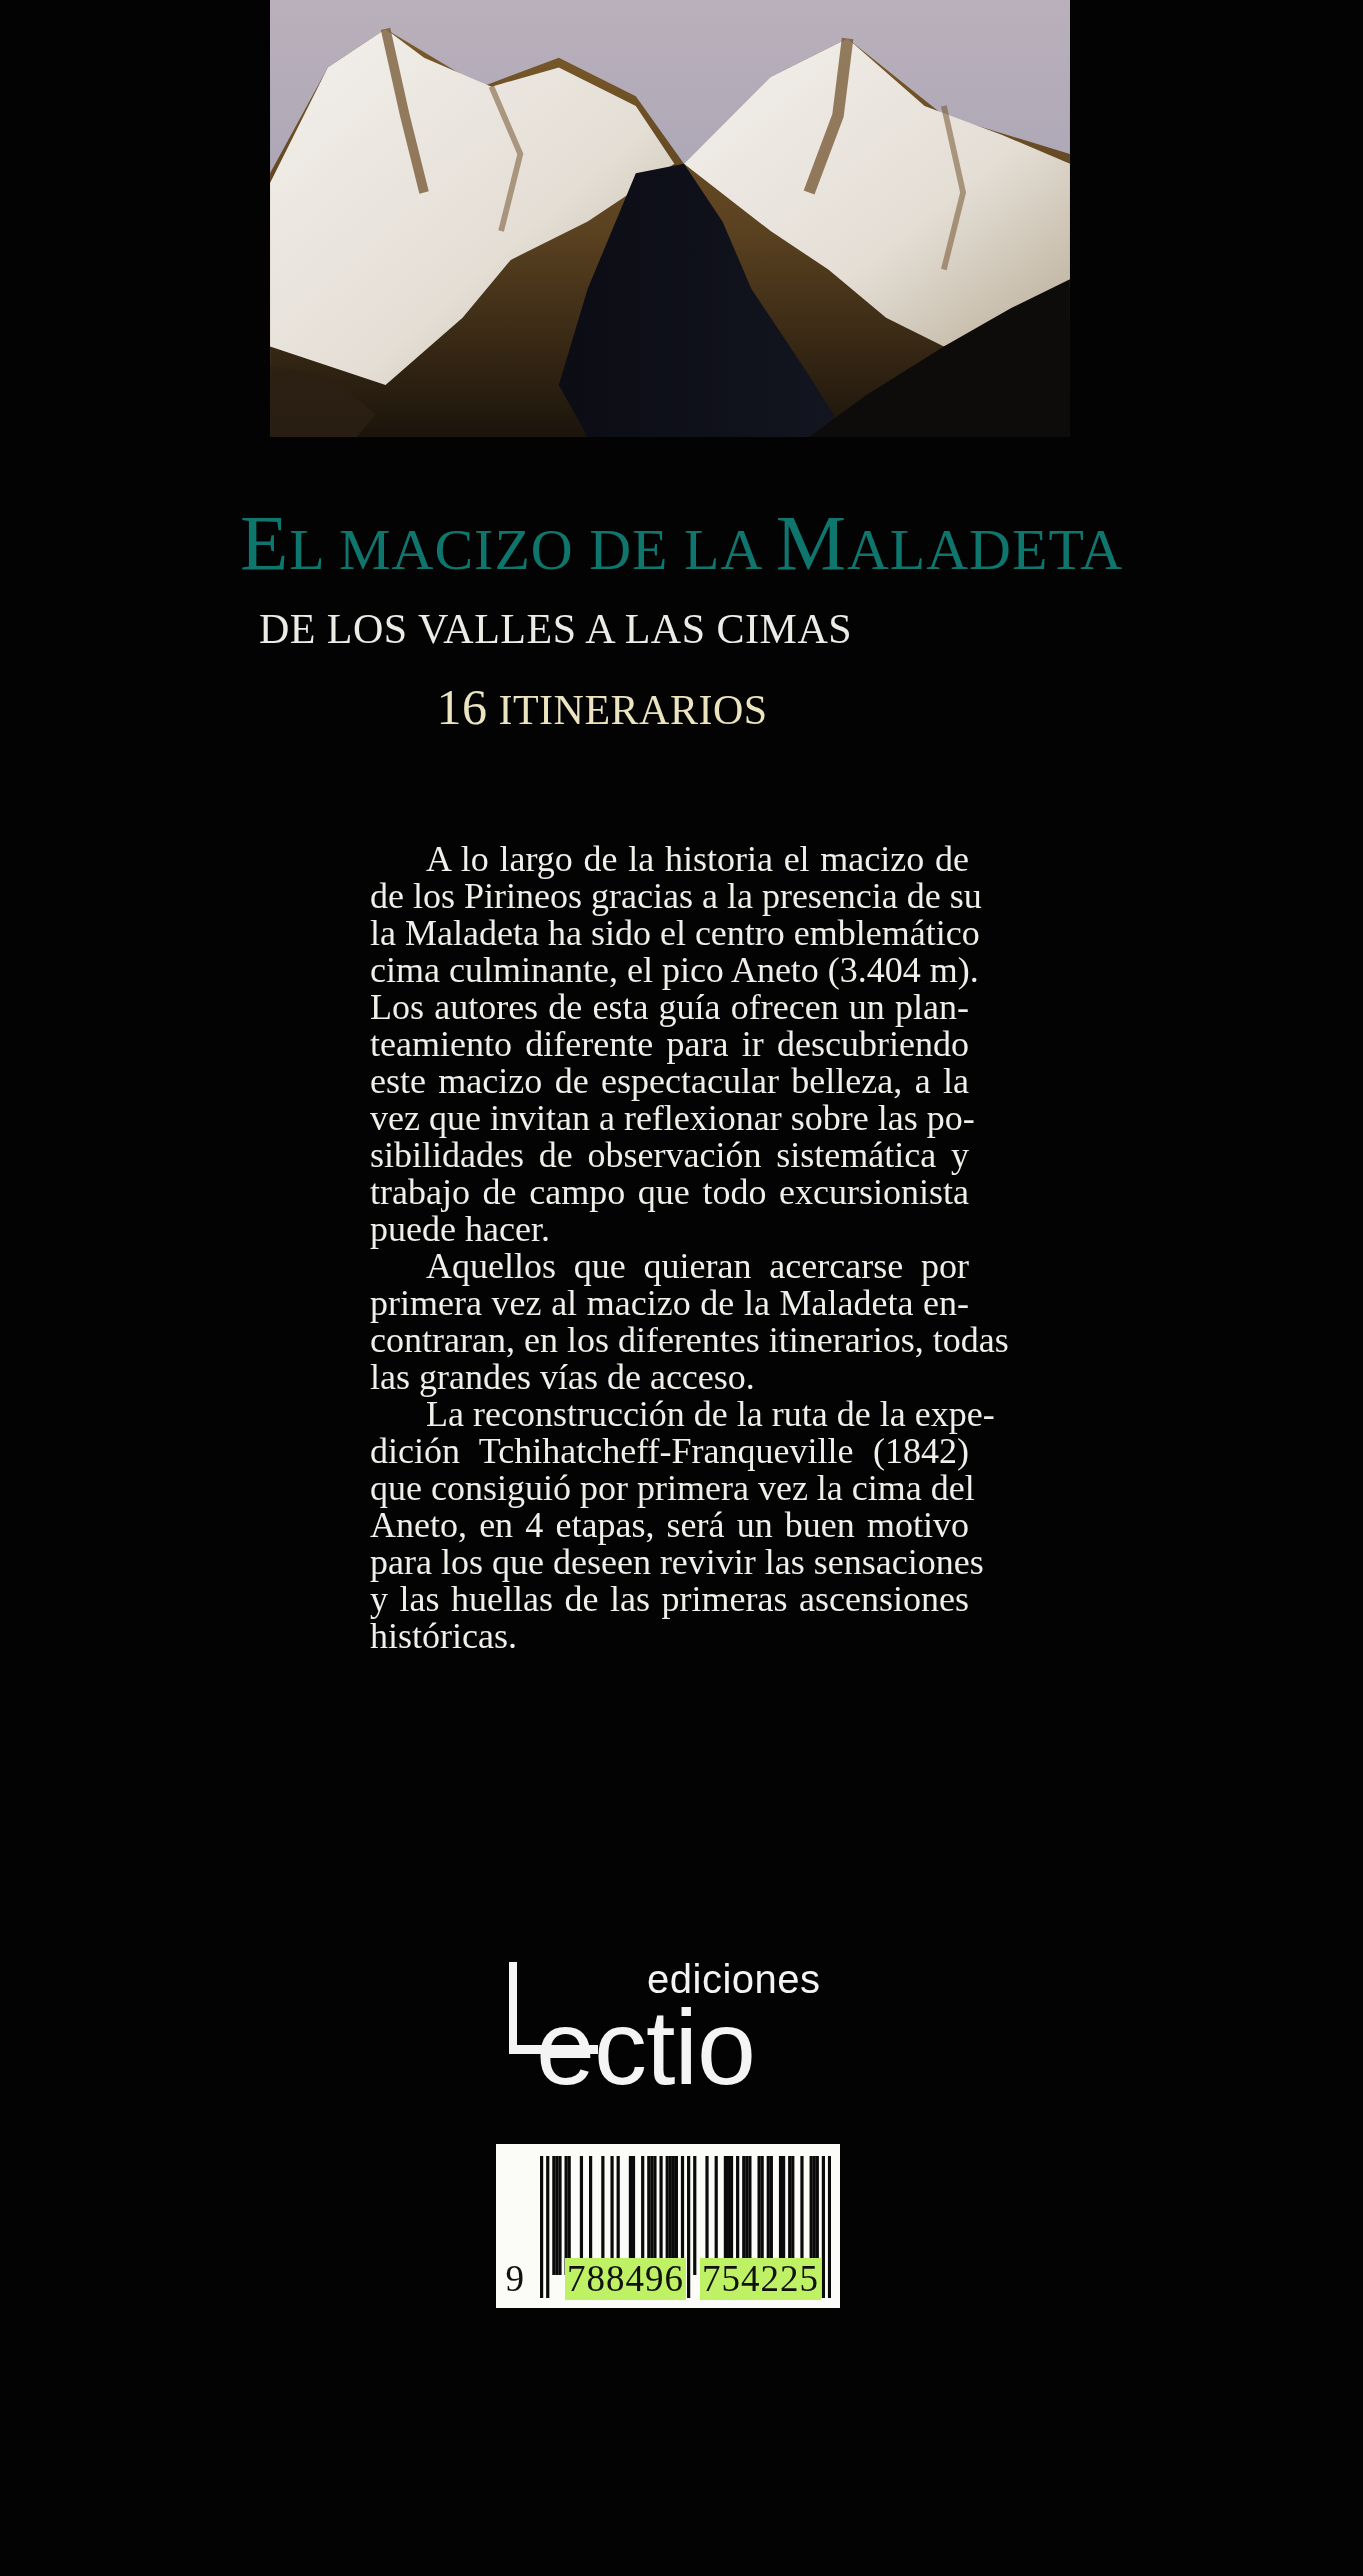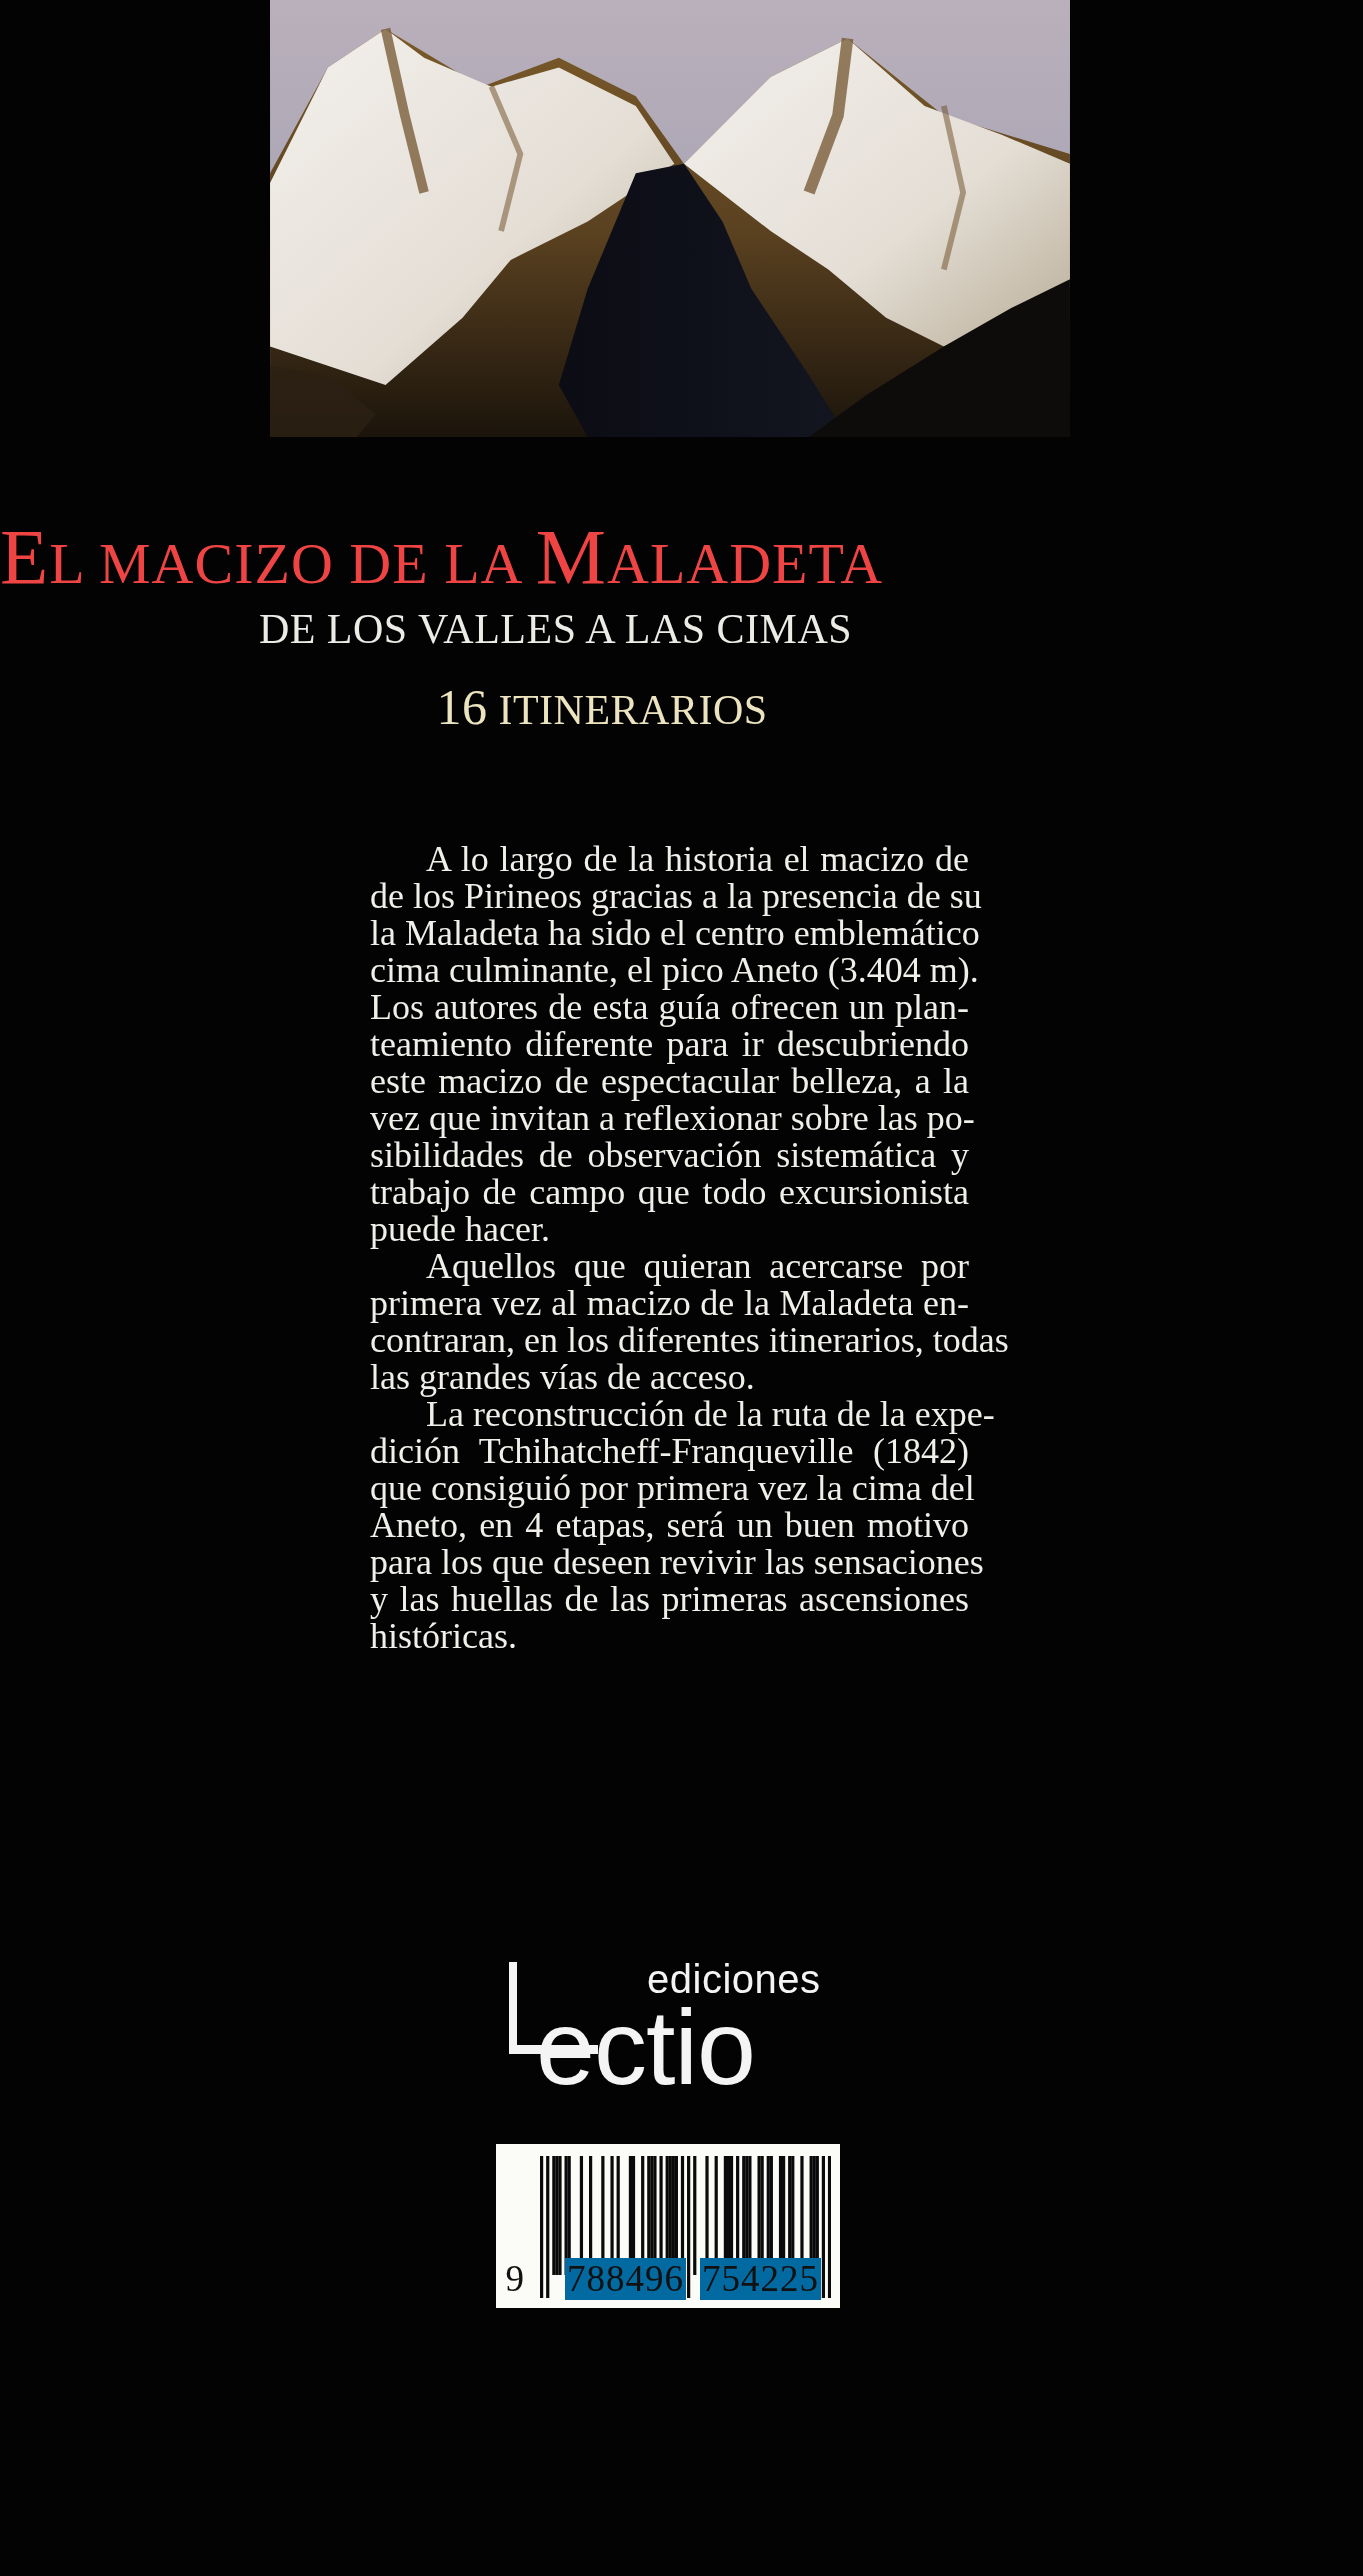--- a/index.html
+++ b/index.html
@@ -25,8 +25,9 @@
   .title {
     position: absolute;
     left: 0; width: 1363px;
-    top: 513px;
-    color: #ef4444;
+    top: 499px;
+    text-align: center;
+    color: #0f766e;
     font-size: 79px;
     line-height: 87px;
     letter-spacing: 1px;

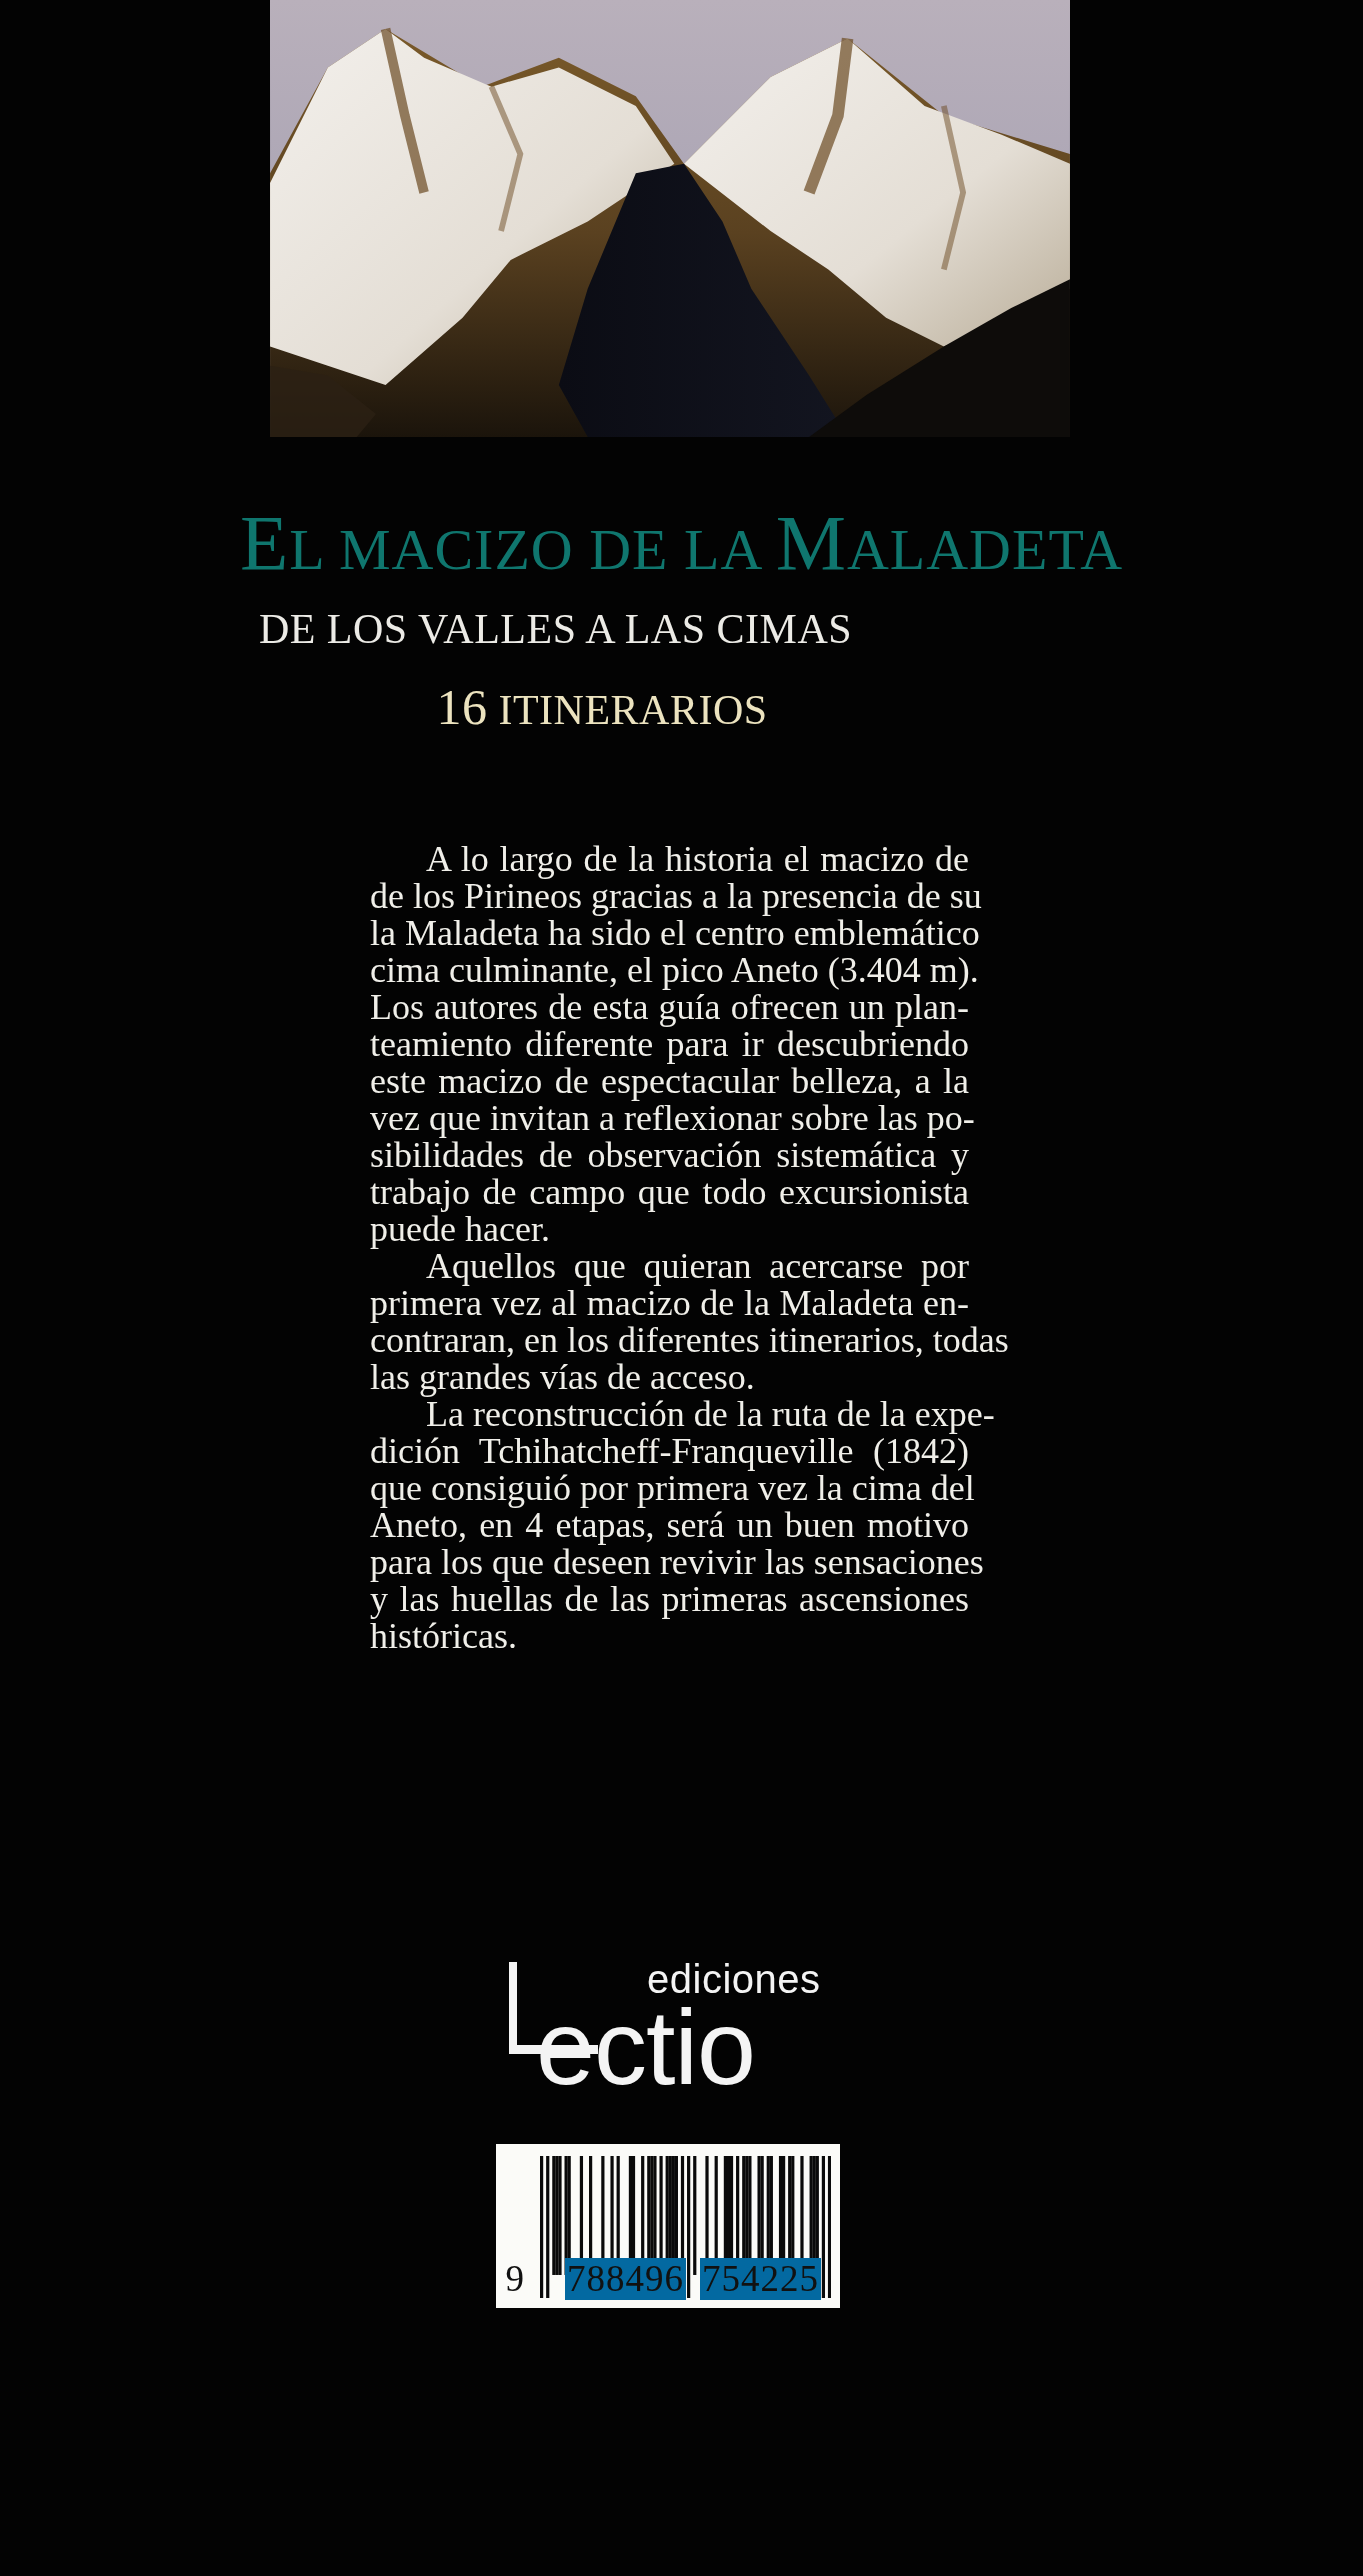--- a/index.html
+++ b/index.html
@@ -126,7 +126,7 @@
     font-family: "Liberation Serif", serif;
     font-size: 37px; line-height: 42px; color: #111;
     letter-spacing: 1px;
-    background: #0369a1;
+    background: #bef264;
     padding: 0 1.9px;
   }
   .barcode .d1 { left: 69px; }

